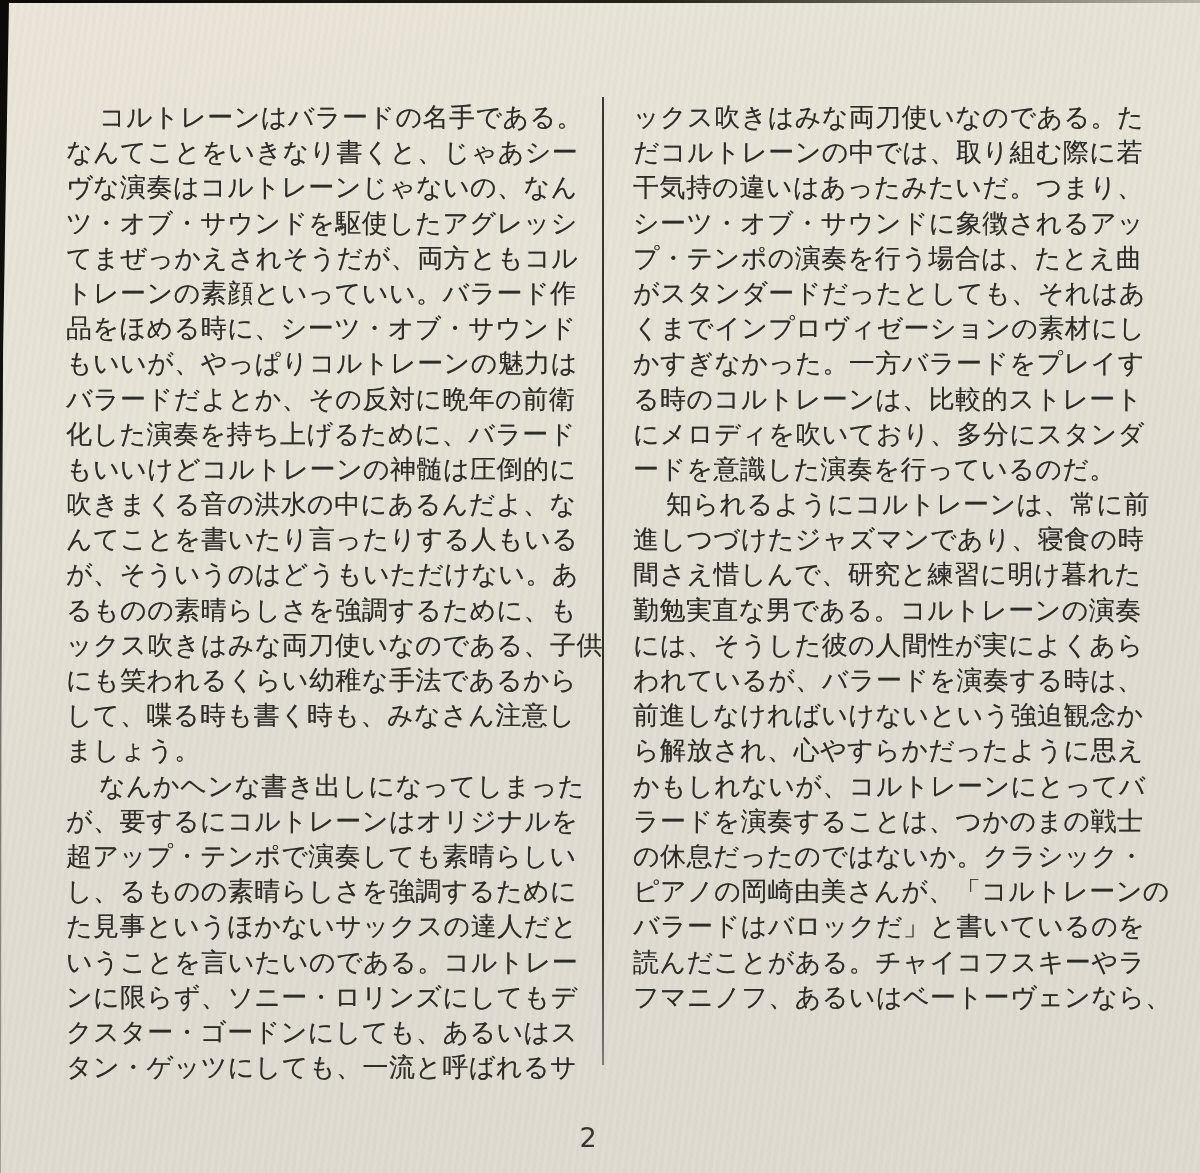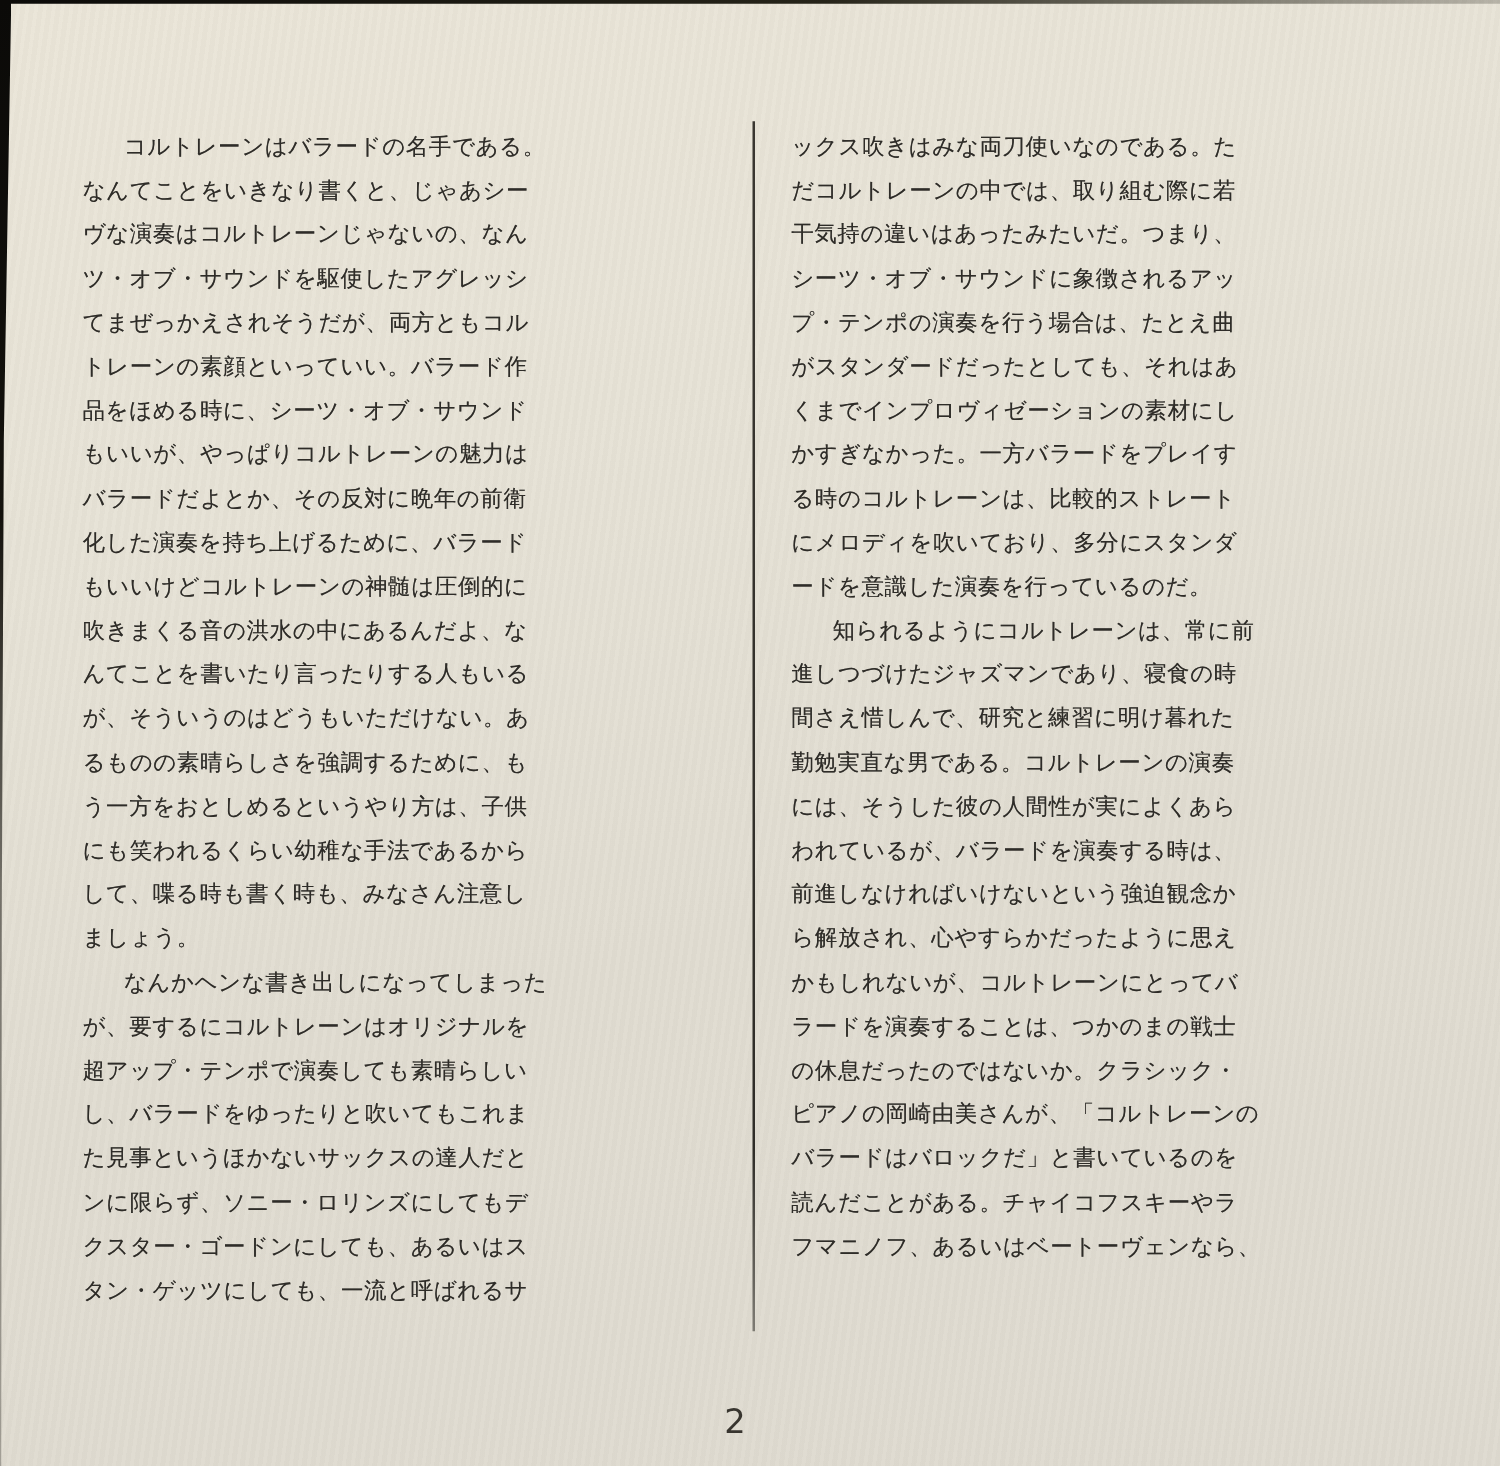--- a/index.html
+++ b/index.html
@@ -51,7 +51,7 @@
   .text-line {
     height: 35.2px;
     line-height: 35.2px;
-    font-size: 18px;
+    font-size: 26px;
     letter-spacing: 0.45px;
     white-space: nowrap;
     text-shadow: 0 0 0.4px rgba(46,44,40,0.55);

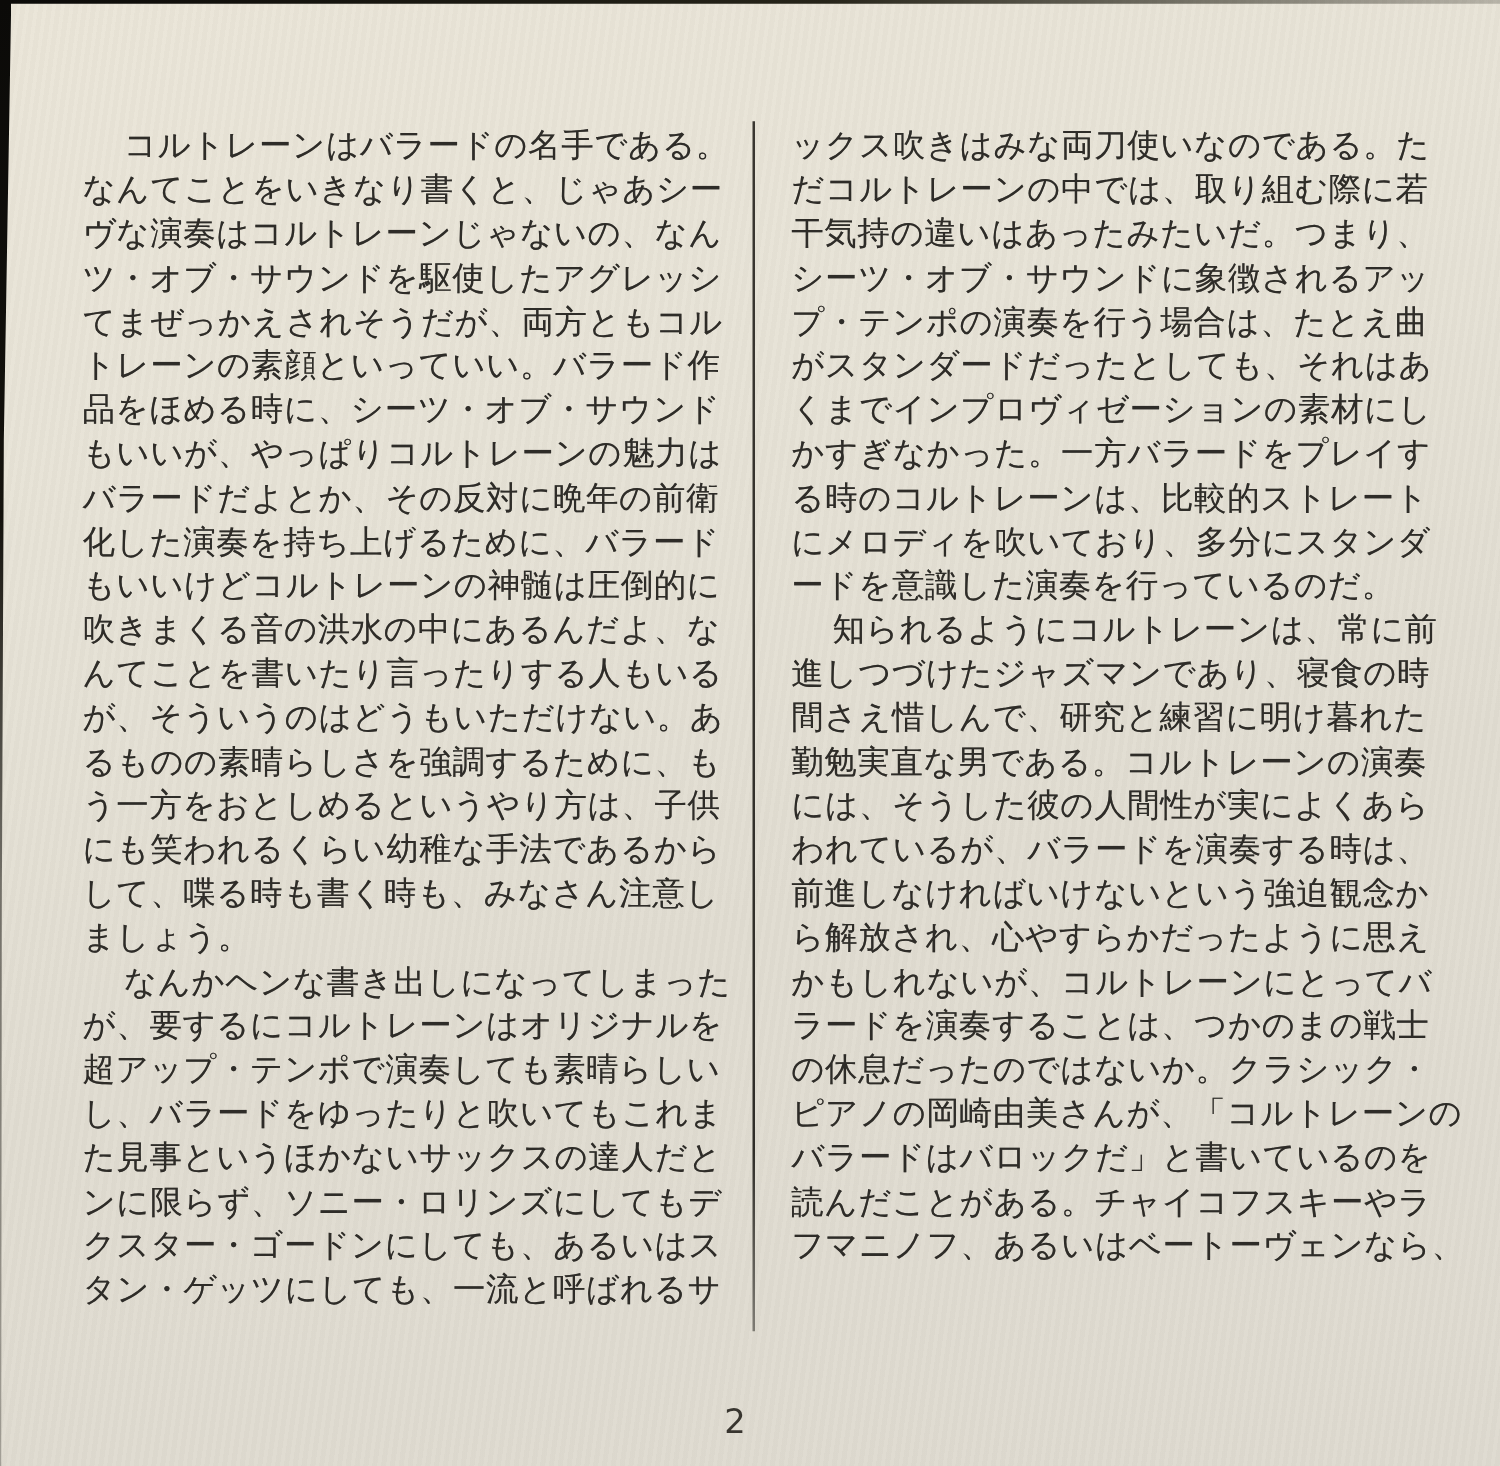--- a/index.html
+++ b/index.html
@@ -100,7 +100,7 @@
       <div class="text-line">んてことを書いたり言ったりする人もいる</div>
       <div class="text-line">が、そういうのはどうもいただけない。あ</div>
       <div class="text-line">るものの素晴らしさを強調するために、も</div>
-      <div class="text-line">う一方をおとしめるというやり方は、子供</div>
+      <div class="text-line">ックス吹きはみな両刀使いなのである、子供</div>
       <div class="text-line">にも笑われるくらい幼稚な手法であるから</div>
       <div class="text-line">して、喋る時も書く時も、みなさん注意し</div>
       <div class="text-line">ましょう。</div>

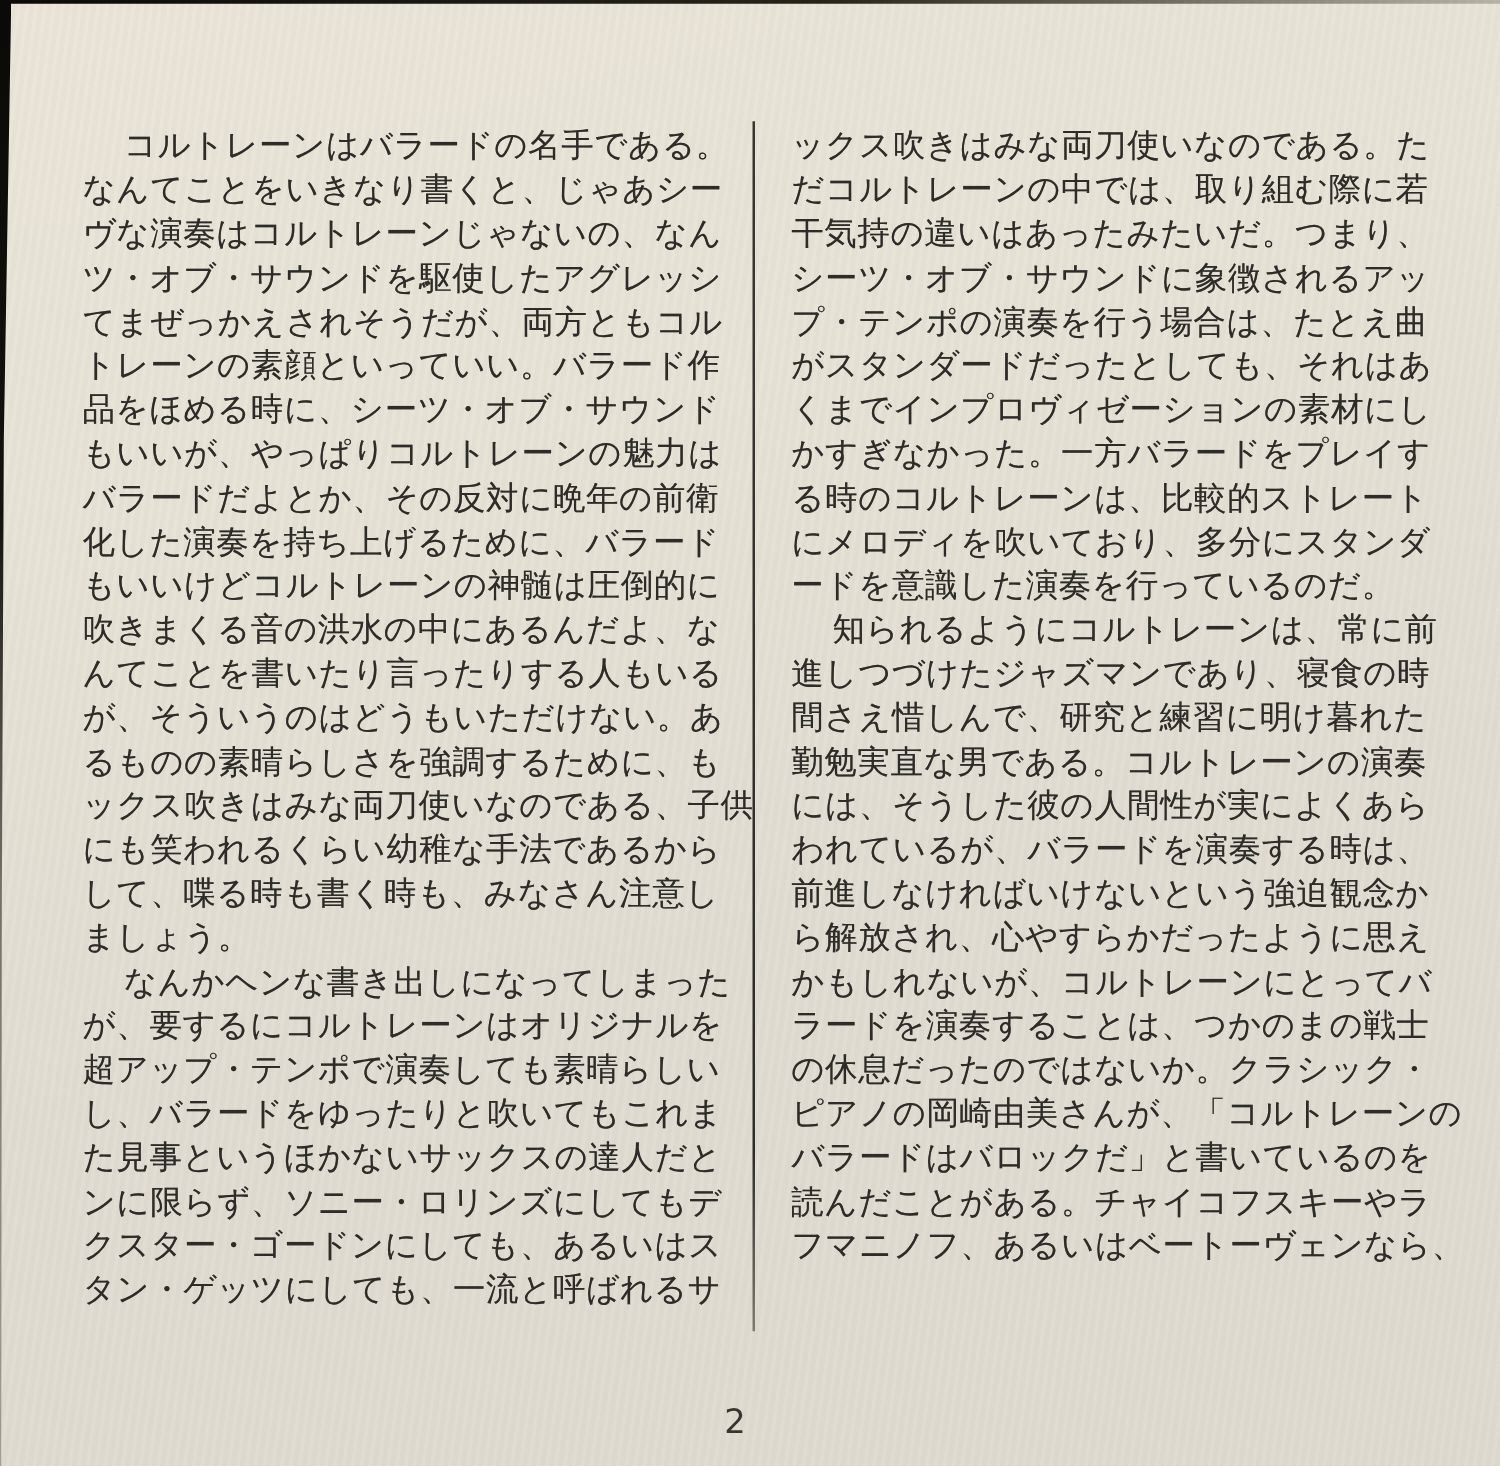--- a/index.html
+++ b/index.html
@@ -107,7 +107,7 @@
       <div class="text-line indent">なんかヘンな書き出しになってしまった</div>
       <div class="text-line">が、要するにコルトレーンはオリジナルを</div>
       <div class="text-line">超アップ・テンポで演奏しても素晴らしい</div>
-      <div class="text-line">し、バラードをゆったりと吹いてもこれま</div>
+      <div class="text-line">し、るものの素晴らしさを強調するために</div>
       <div class="text-line">た見事というほかないサックスの達人だと</div>
       <div class="text-line">ンに限らず、ソニー・ロリンズにしてもデ</div>
       <div class="text-line">クスター・ゴードンにしても、あるいはス</div>

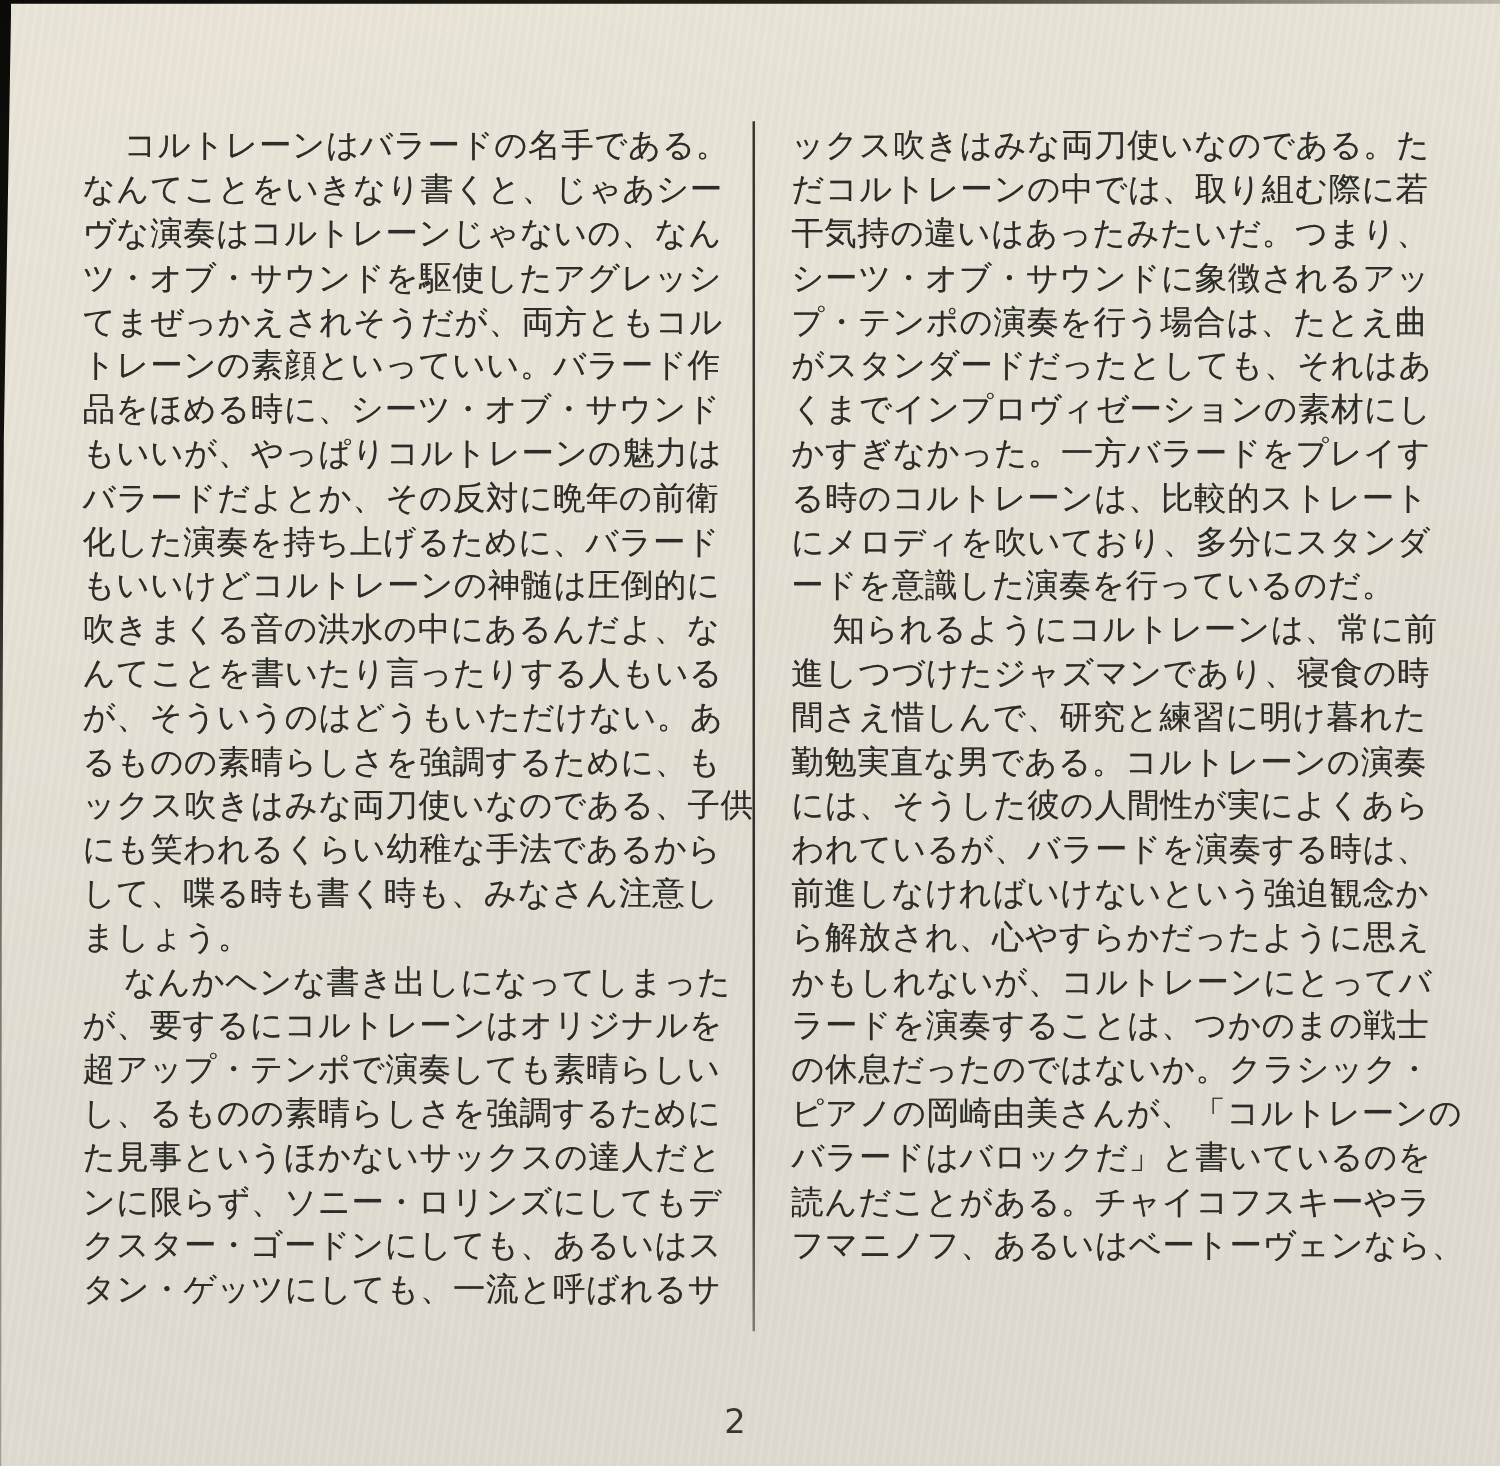--- a/index.html
+++ b/index.html
@@ -109,6 +109,7 @@
       <div class="text-line">超アップ・テンポで演奏しても素晴らしい</div>
       <div class="text-line">し、るものの素晴らしさを強調するために</div>
       <div class="text-line">た見事というほかないサックスの達人だと</div>
+      <div class="text-line">いうことを言いたいのである。コルトレー</div>
       <div class="text-line">ンに限らず、ソニー・ロリンズにしてもデ</div>
       <div class="text-line">クスター・ゴードンにしても、あるいはス</div>
       <div class="text-line">タン・ゲッツにしても、一流と呼ばれるサ</div>

